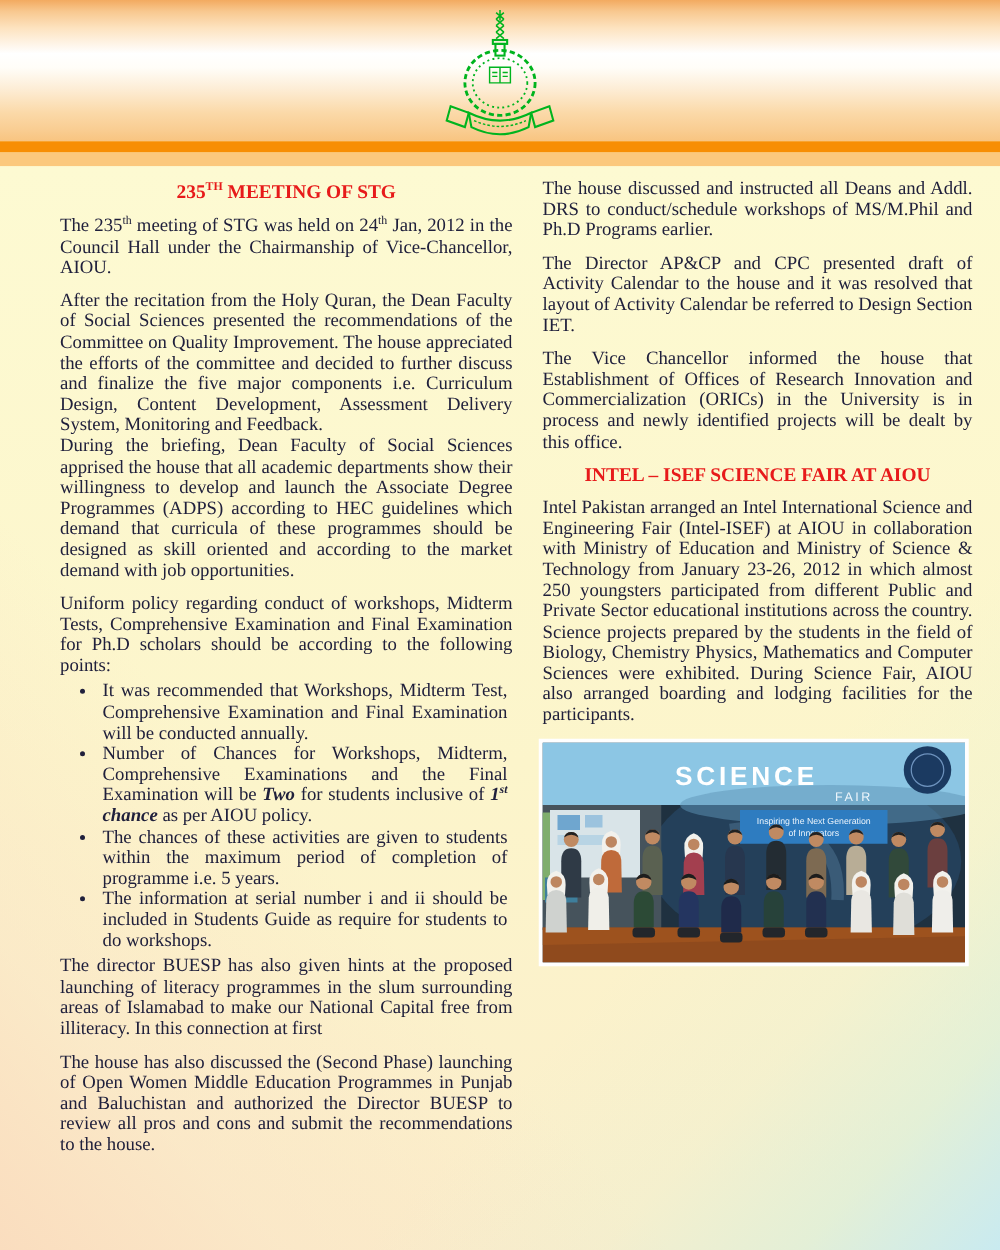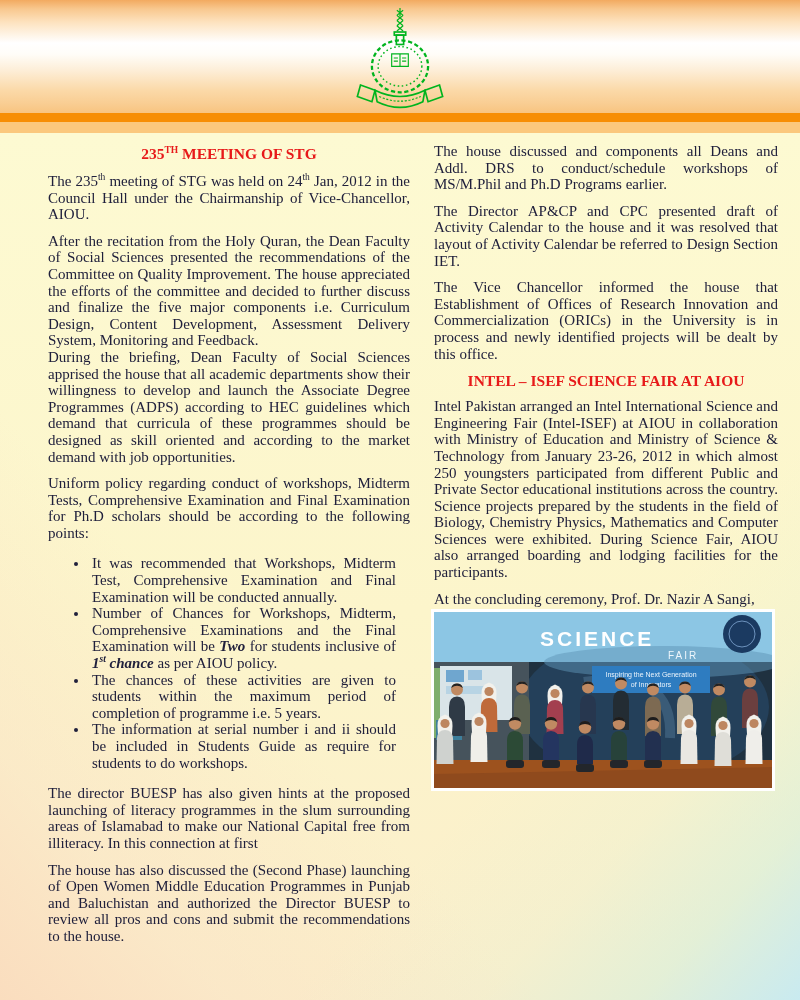--- a/index.html
+++ b/index.html
@@ -90,7 +90,7 @@
     </div>
 
     <div class="col-r">
-      <p>The house discussed and components all Deans and Addl. DRS to conduct/schedule workshops of MS/M.Phil and Ph.D Programs earlier.</p>
+      <p>The house discussed and instructed all Deans and Addl. DRS to conduct/schedule workshops of MS/M.Phil and Ph.D Programs earlier.</p>
       <p>The Director AP&amp;CP and CPC presented draft of Activity Calendar to the house and it was resolved that layout of Activity Calendar be referred to Design Section IET.</p>
       <p>The Vice Chancellor informed the house that Establishment of Offices of Research Innovation and Commercialization (ORICs) in the University is in process and newly identified projects will be dealt by this office.</p>
 

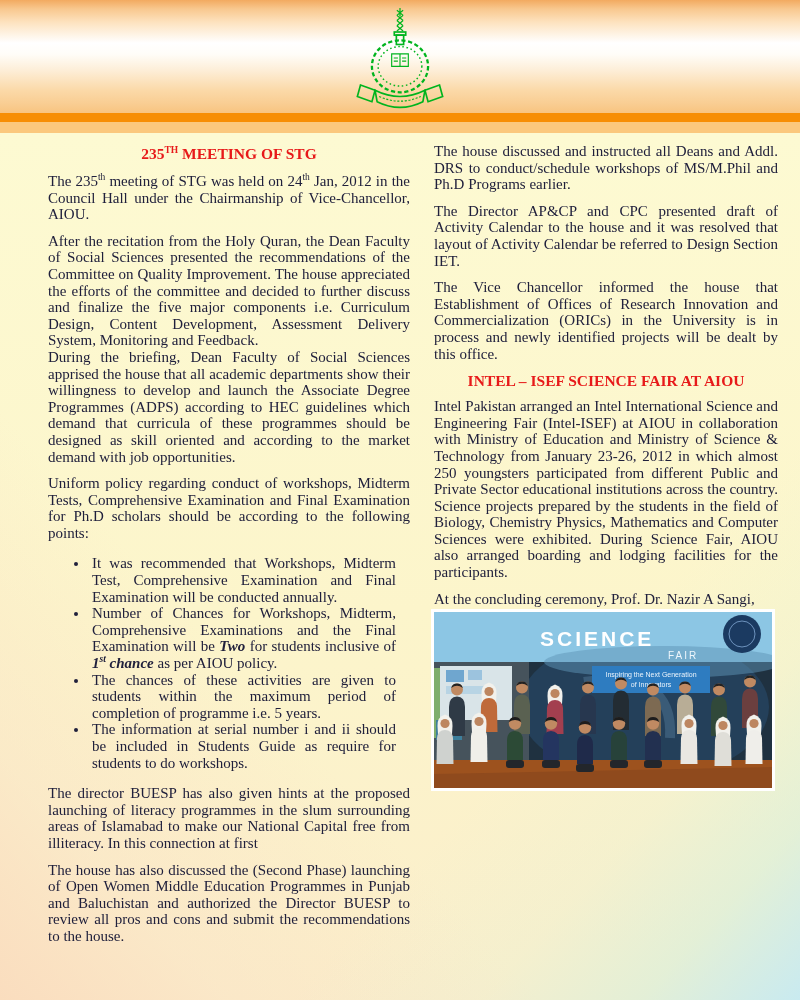--- a/index.html
+++ b/index.html
@@ -24,7 +24,7 @@
   p.tight{margin-bottom:0;}
   h2{font:bold 15.5px/18px "Liberation Serif",serif;color:#e71a1a;text-align:center;margin:2px 0 10px;}
   .col-r h2{margin:4px 0 8px;}
-  ul{margin:14px;padding:0 0 0 27px;list-style:disc;}
+  ul{margin:4px;padding:0 0 0 27px;list-style:disc;}
   li{text-align:justify;font:15px/16.6px "Liberation Serif",serif;color:#20203c;padding-left:3px;}
   sup{font-size:9.5px;line-height:0;vertical-align:super;}
   .bi{font-weight:700;font-style:italic;}

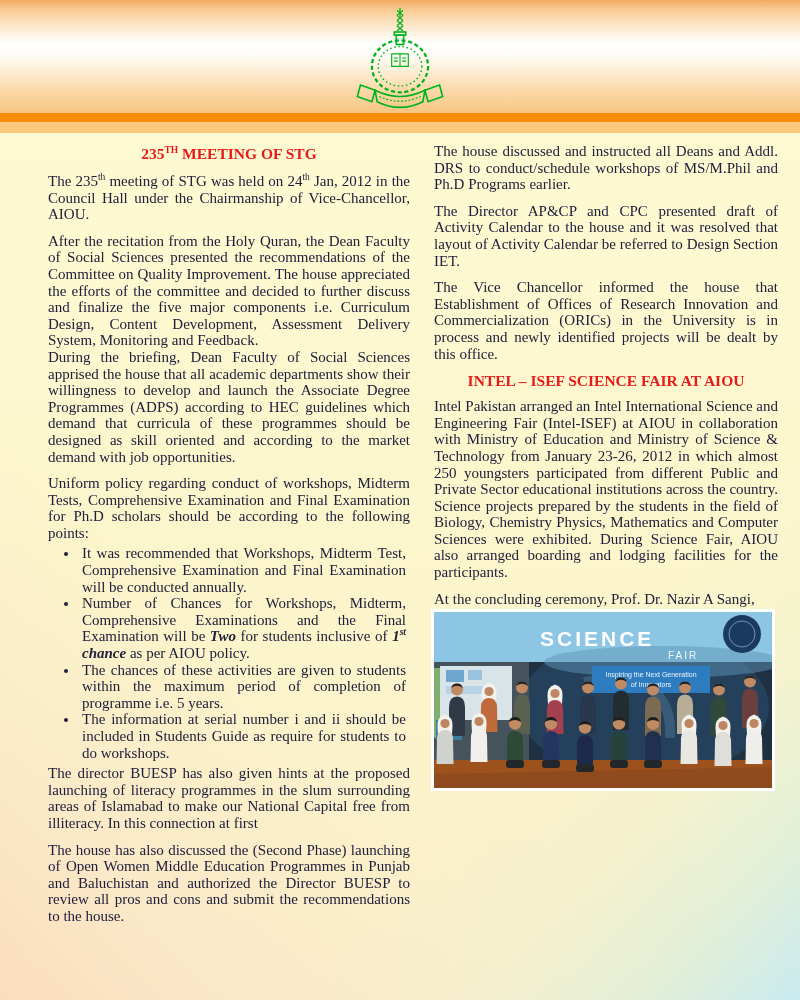--- a/index.html
+++ b/index.html
@@ -97,7 +97,6 @@
       <h2>INTEL – ISEF SCIENCE FAIR AT AIOU</h2>
 
       <p>Intel Pakistan arranged an Intel International Science and Engineering Fair (Intel-ISEF) at AIOU in collaboration with Ministry of Education and Ministry of Science &amp; Technology from January 23-26, 2012 in which almost 250 youngsters participated from different Public and Private Sector educational institutions across the country. Science projects prepared by the students in the field of Biology, Chemistry Physics, Mathematics and Computer Sciences were exhibited. During Science Fair, AIOU also arranged boarding and lodging facilities for the participants.</p>
-      <p class="tight">At the concluding ceremony, Prof. Dr. Nazir A Sangi,</p>
 
       <figure>
         <svg class="photo" viewBox="0 0 338 176">

